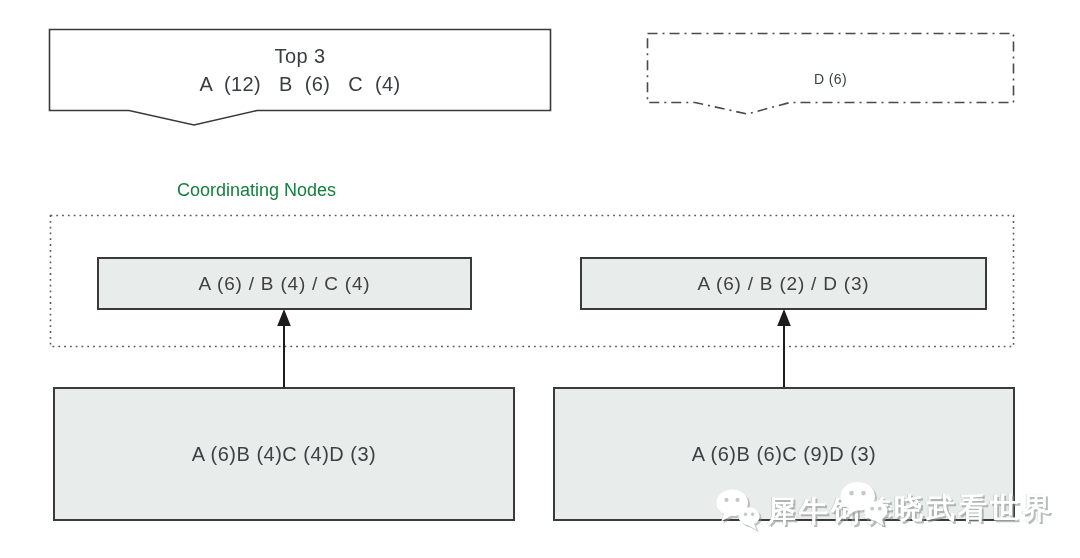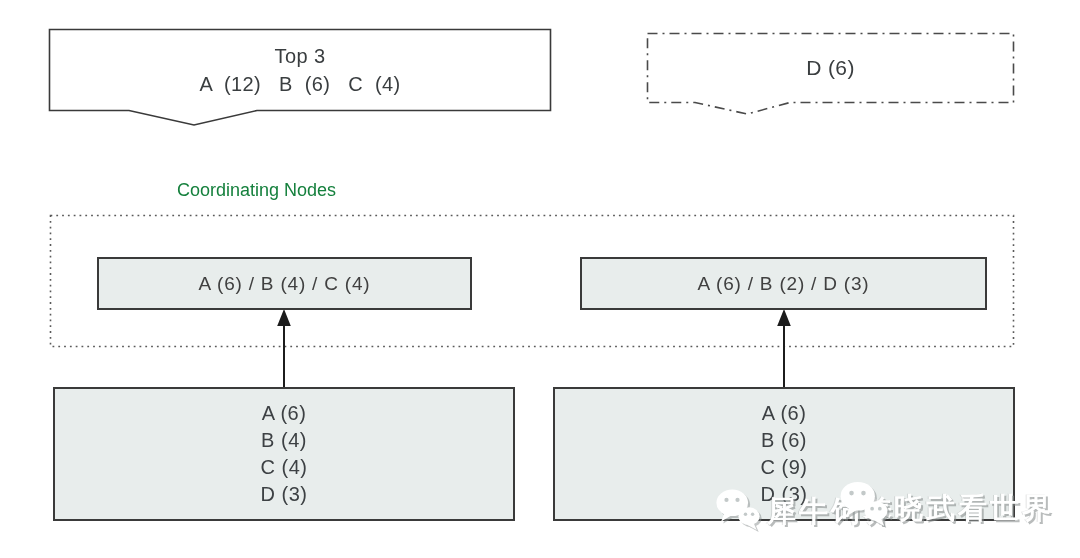--- a/index.html
+++ b/index.html
@@ -14,7 +14,7 @@
   
   .callout-text{font-size:20px;letter-spacing:0.4px;white-space:pre;line-height:28px;}
   .top3-text{left:49px;top:29px;width:502px;height:81px;}
-  .d6-text{left:647px;top:33px;width:367px;height:69px;font-size:21px;text-align:center;}
+  .d6-text{left:647px;top:44px;width:367px;height:69px;font-size:14px;text-align:center;}
 
   
   .formulas{left:592px;top:143px;font-size:24px;line-height:31px;color:#6a6a6a;letter-spacing:0.2px;}

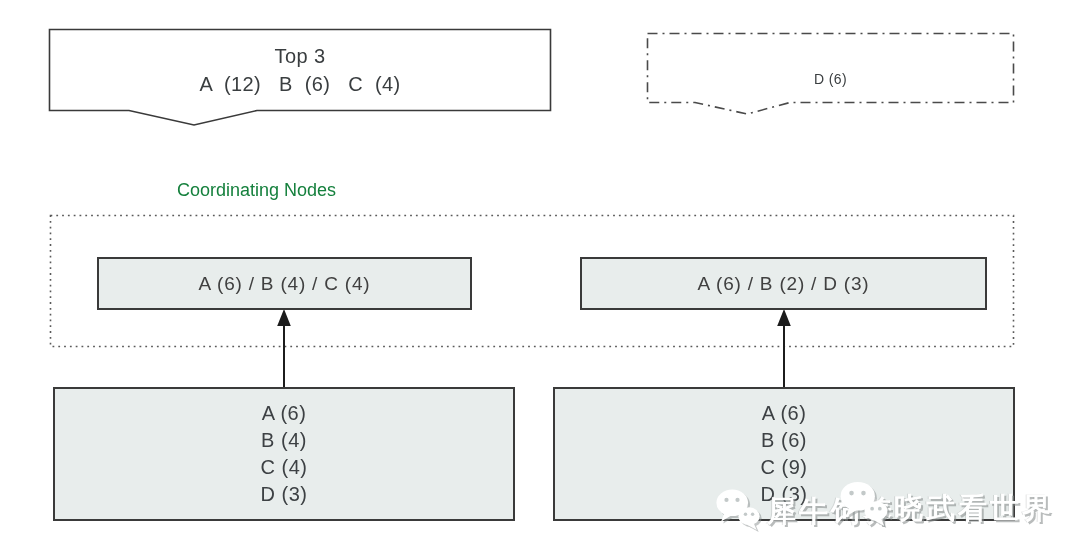--- a/index.html
+++ b/index.html
@@ -34,7 +34,7 @@
   
   .shard-box{
     width:458px;height:130px;background:#e8edec;border:2px solid #3a3a3a;
-    display:flex;flex-direction:column;align-items:center;justify-content:center;
+    display:flex;flex-direction:row;align-items:center;justify-content:center;
     font-size:20px;line-height:27px;letter-spacing:0.5px;color:#3d4144;text-align:center;
   }
   .shard-left{left:53px;top:387px;}

